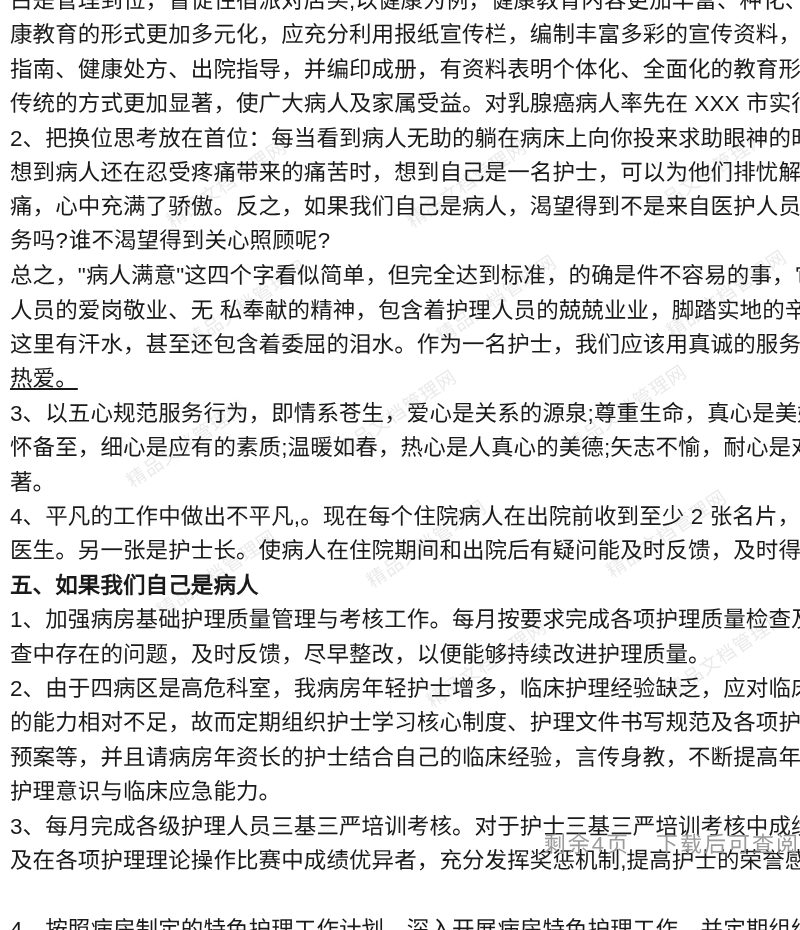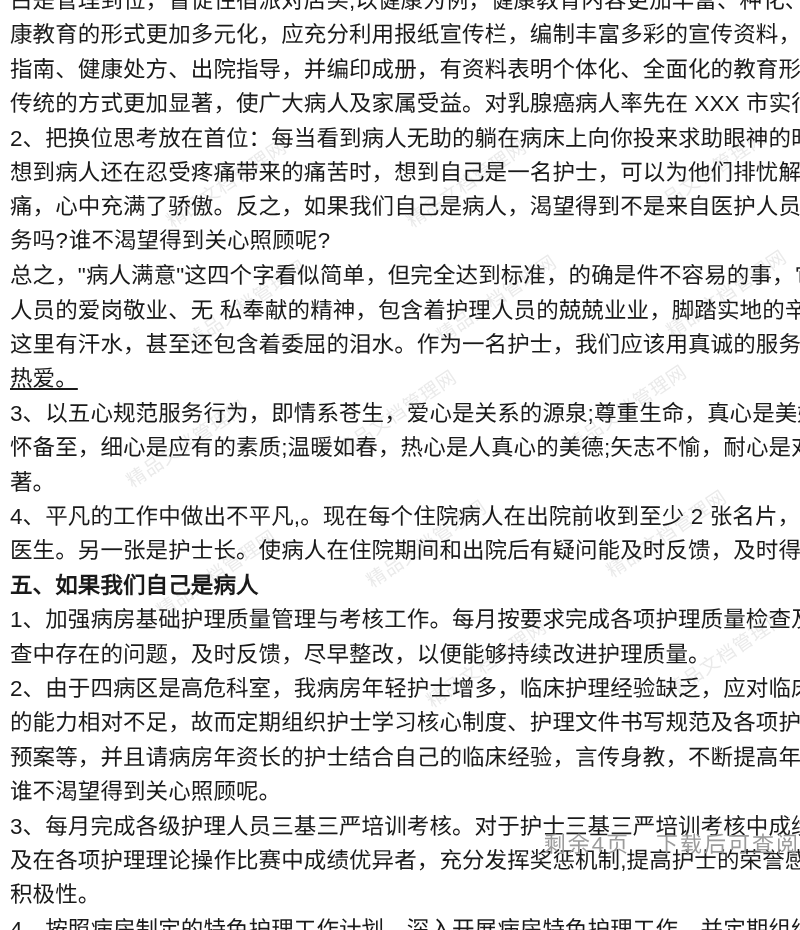--- a/index.html
+++ b/index.html
@@ -136,7 +136,7 @@
       <div class="doc-line" style="top: 672px;">2、由于四病区是高危科室，我病房年轻护士增多，临床护理经验缺乏，应对临床突发事件</div>
       <div class="doc-line" style="top: 706.4px;">的能力相对不足，故而定期组织护士学习核心制度、护理文件书写规范及各项护理风险紧急</div>
       <div class="doc-line" style="top: 740.8px;">预案等，并且请病房年资长的护士结合自己的临床经验，言传身教，不断提高年轻护士安全</div>
-      <div class="doc-line" style="top: 775.2px;">谁不渴望得到关心照顾呢。</div>
+      <div class="doc-line" style="top: 775.2px;">护理意识与临床应急能力。</div>
       <div class="doc-line" style="top: 809.6px;">3、每月完成各级护理人员三基三严培训考核。对于护士三基三严培训考核中成绩不合格者</div>
       <div class="doc-line" style="top: 844px;">及在各项护理理论操作比赛中成绩优异者，充分发挥奖惩机制,提高护士的荣誉感及工作的</div>
       <div class="doc-line" style="top: 878.4px;">积极性。</div>

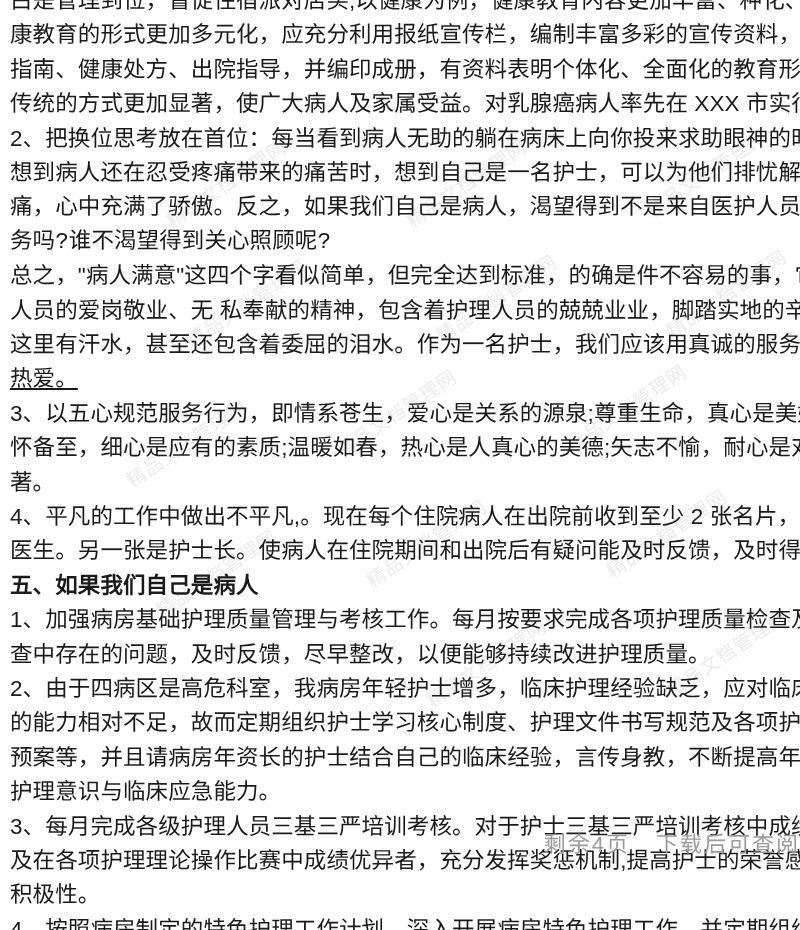--- a/index.html
+++ b/index.html
@@ -139,7 +139,6 @@
       <div class="doc-line" style="top: 775.2px;">护理意识与临床应急能力。</div>
       <div class="doc-line" style="top: 809.6px;">3、每月完成各级护理人员三基三严培训考核。对于护士三基三严培训考核中成绩不合格者</div>
       <div class="doc-line" style="top: 844px;">及在各项护理理论操作比赛中成绩优异者，充分发挥奖惩机制,提高护士的荣誉感及工作的</div>
-      <div class="doc-line" style="top: 878.4px;">积极性。</div>
       <div class="doc-line" style="top: 912.8px;">4、按照病房制定的特色护理工作计划，深入开展病房特色护理工作。并定期组织病房护理</div>
     </div>
 

